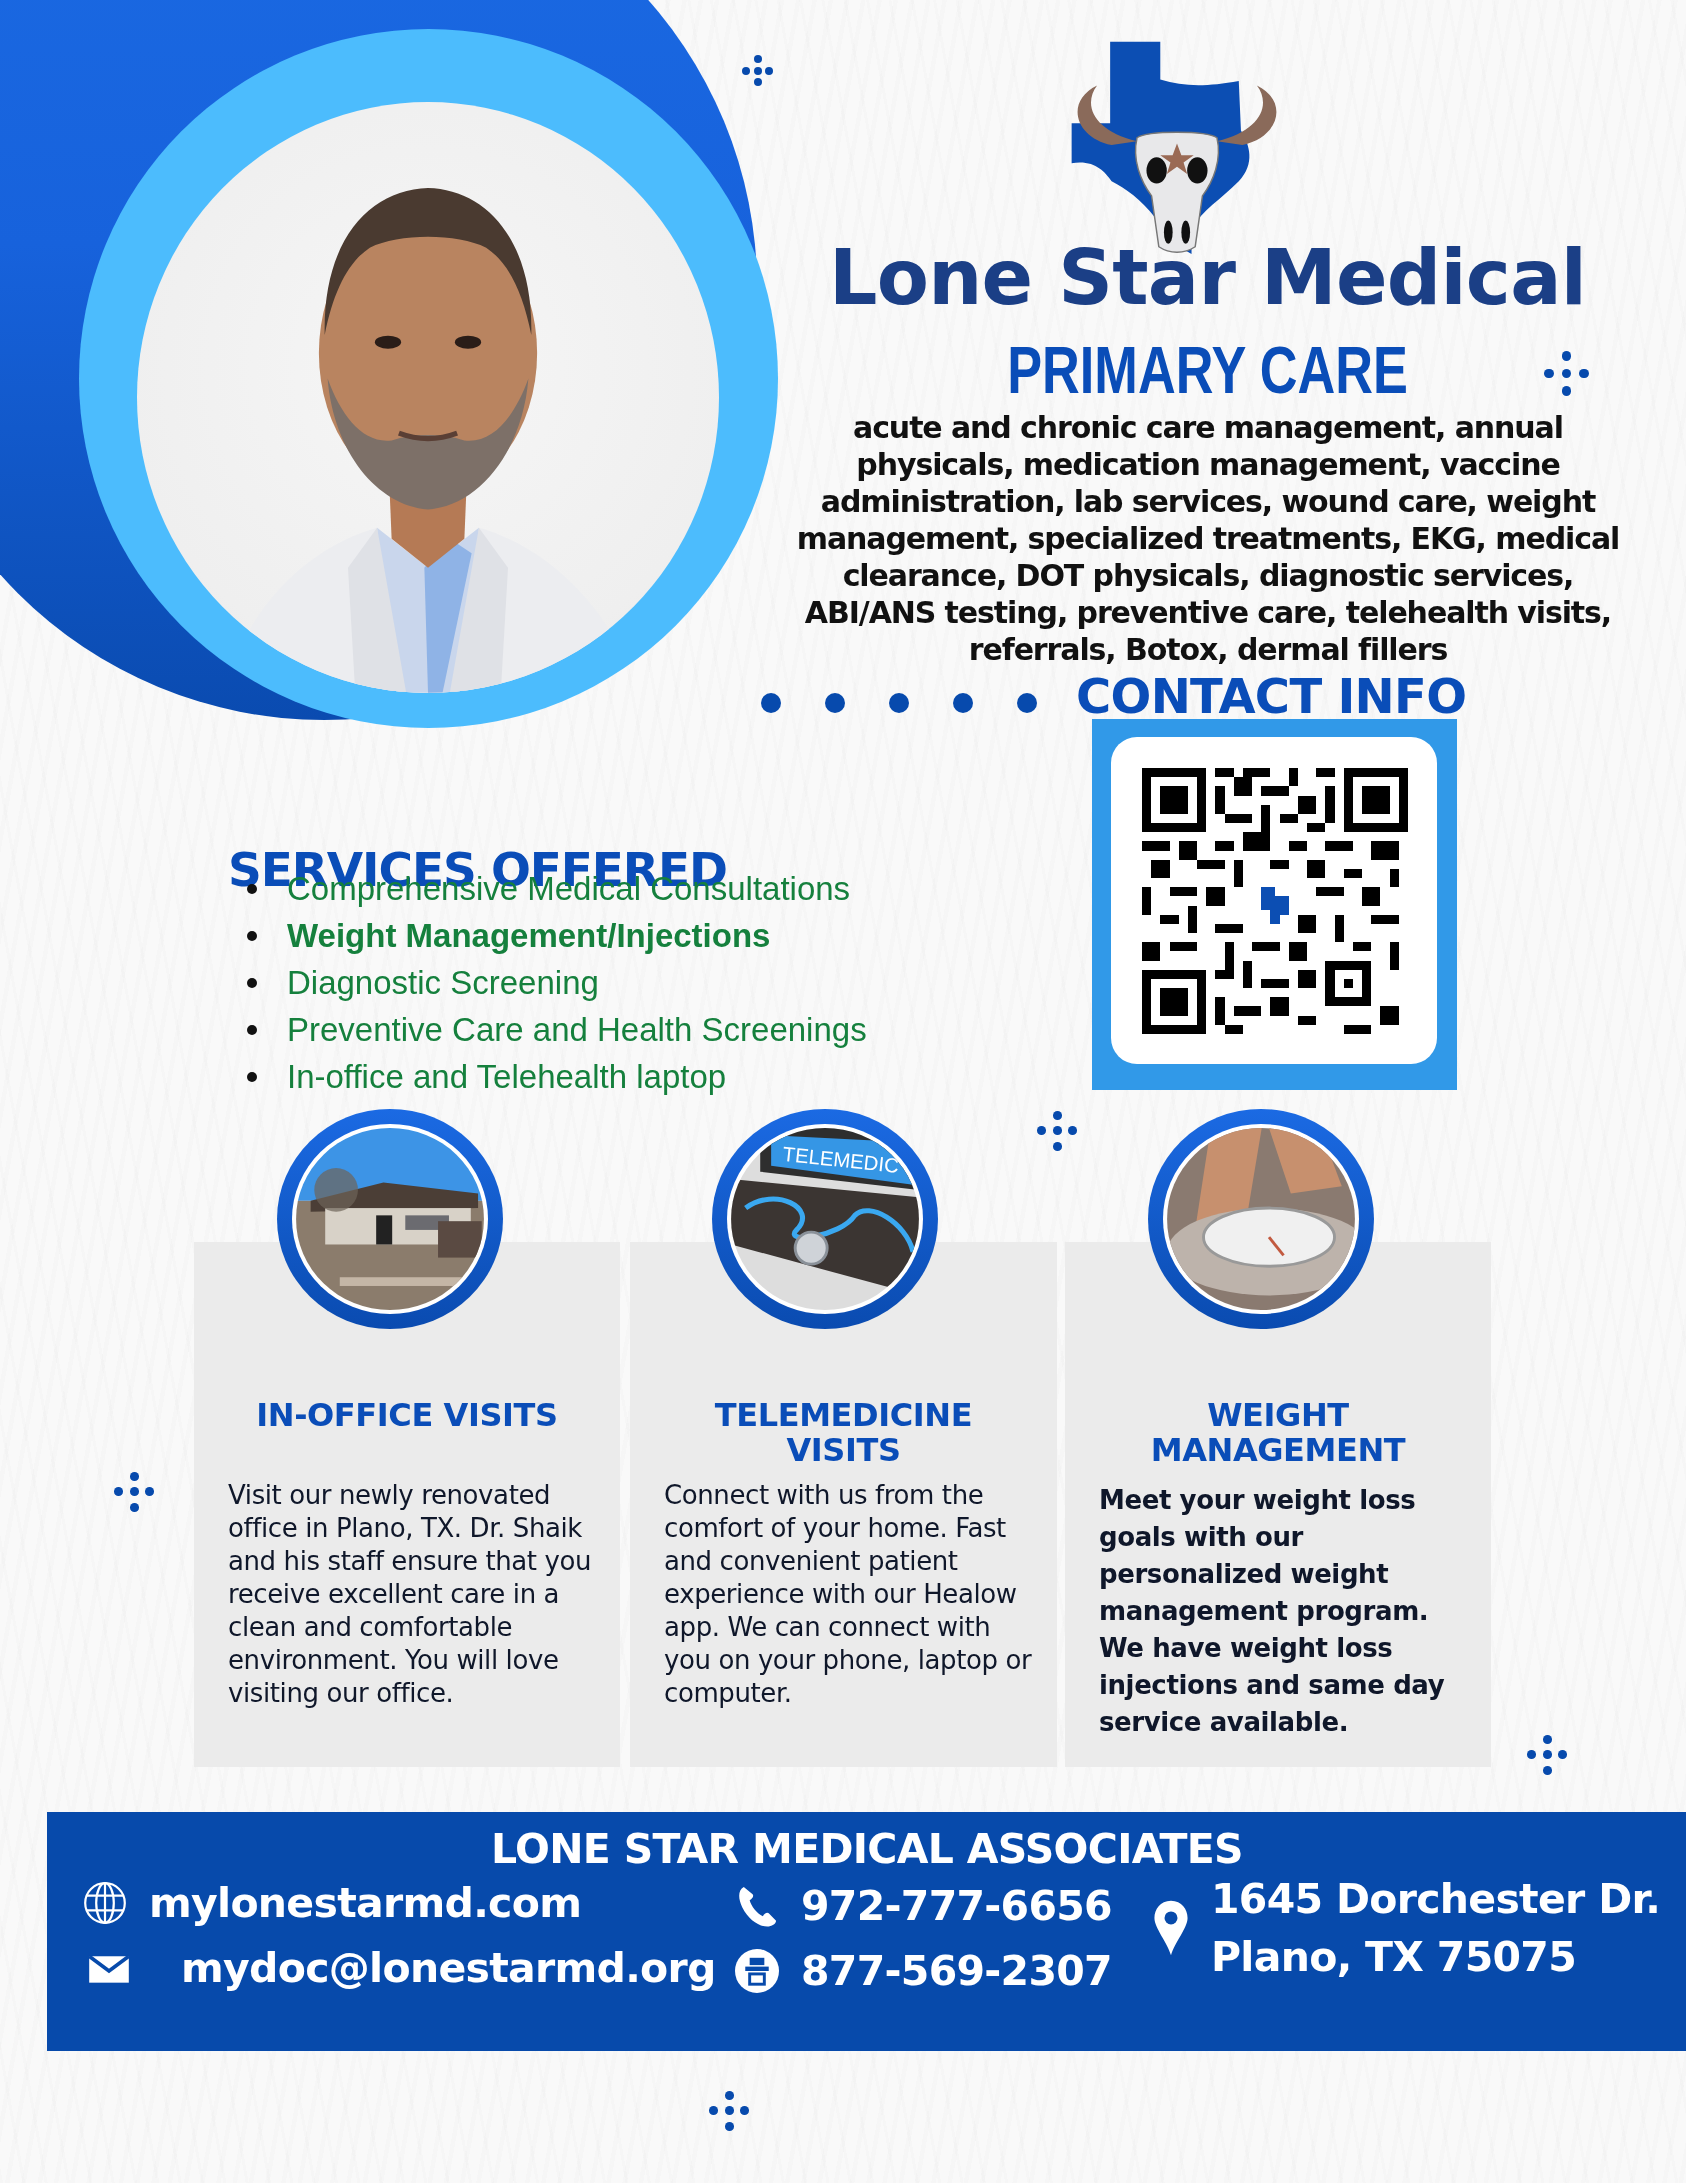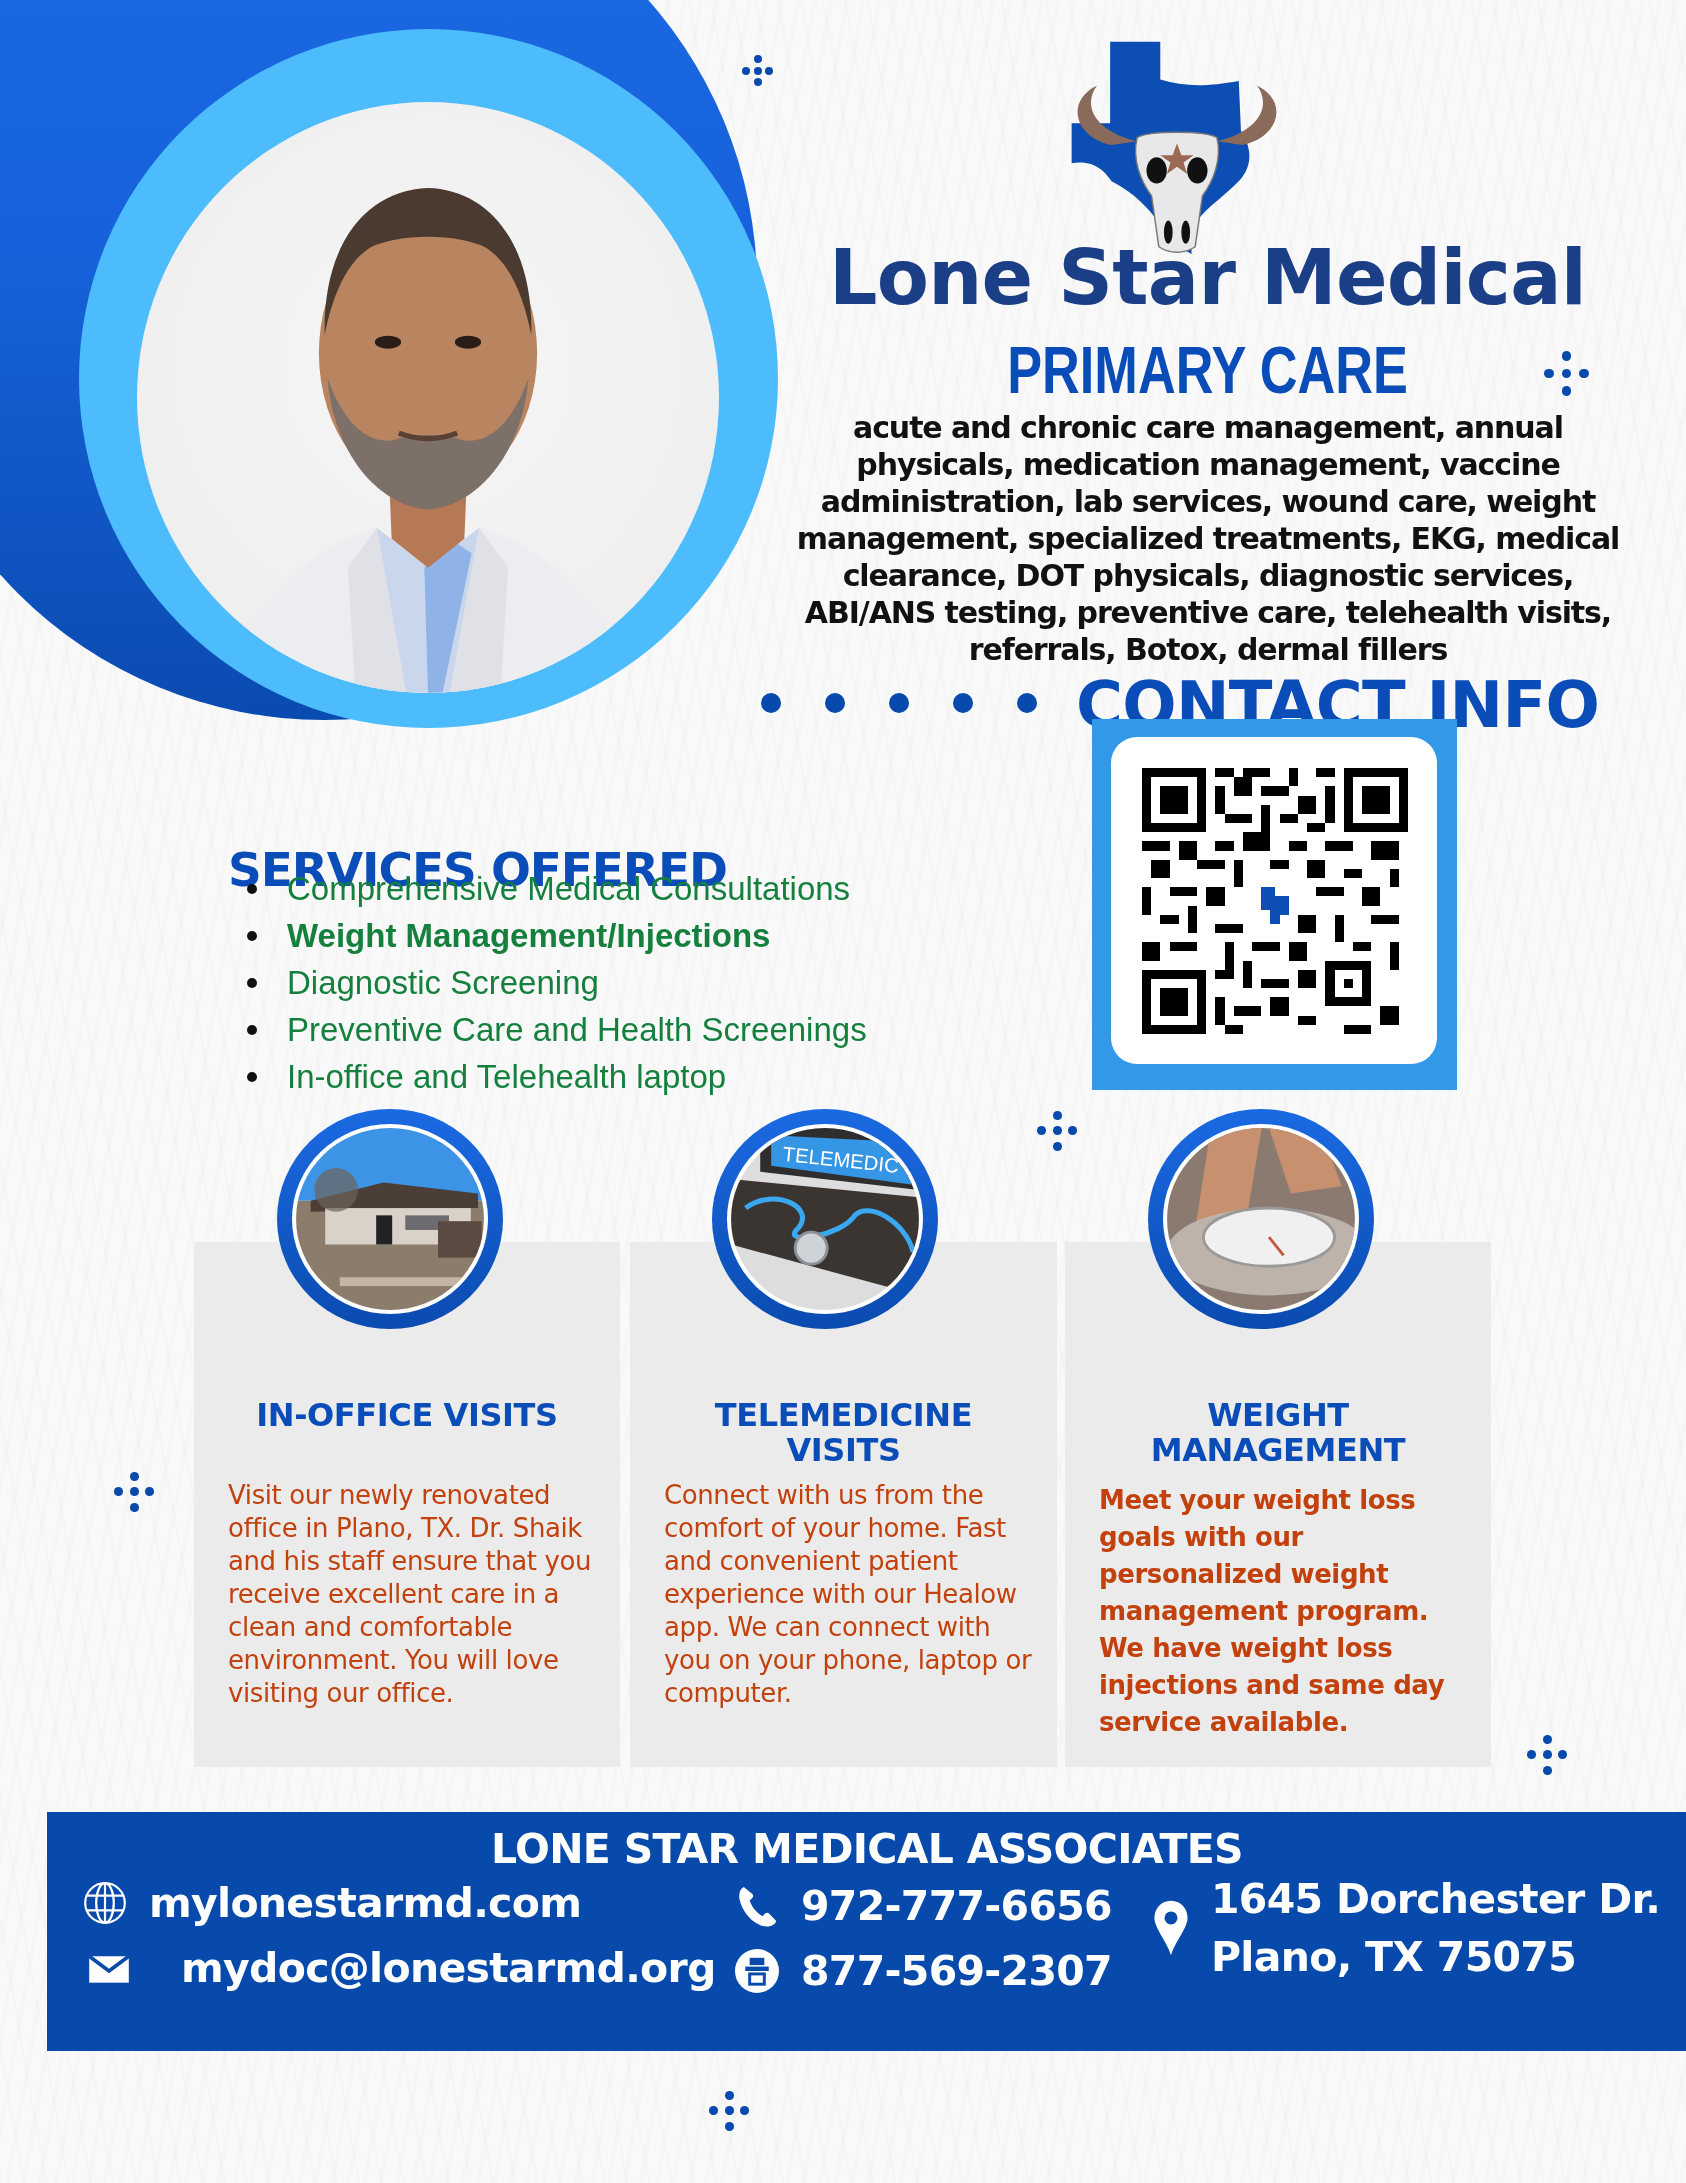--- a/index.html
+++ b/index.html
@@ -53,7 +53,7 @@
   .contact-heading {
     left: 1076px; top: 668px;
     font-family: "DejaVu Sans", sans-serif; font-weight: bold;
-    font-size: 64px; color: #0a4db8; letter-spacing: -0.7px;
+    font-size: 48px; color: #0a4db8; letter-spacing: -0.7px;
   }
   .qr-frame {
     left: 1092px; top: 719px; width: 365px; height: 371px; background: #3199e8;

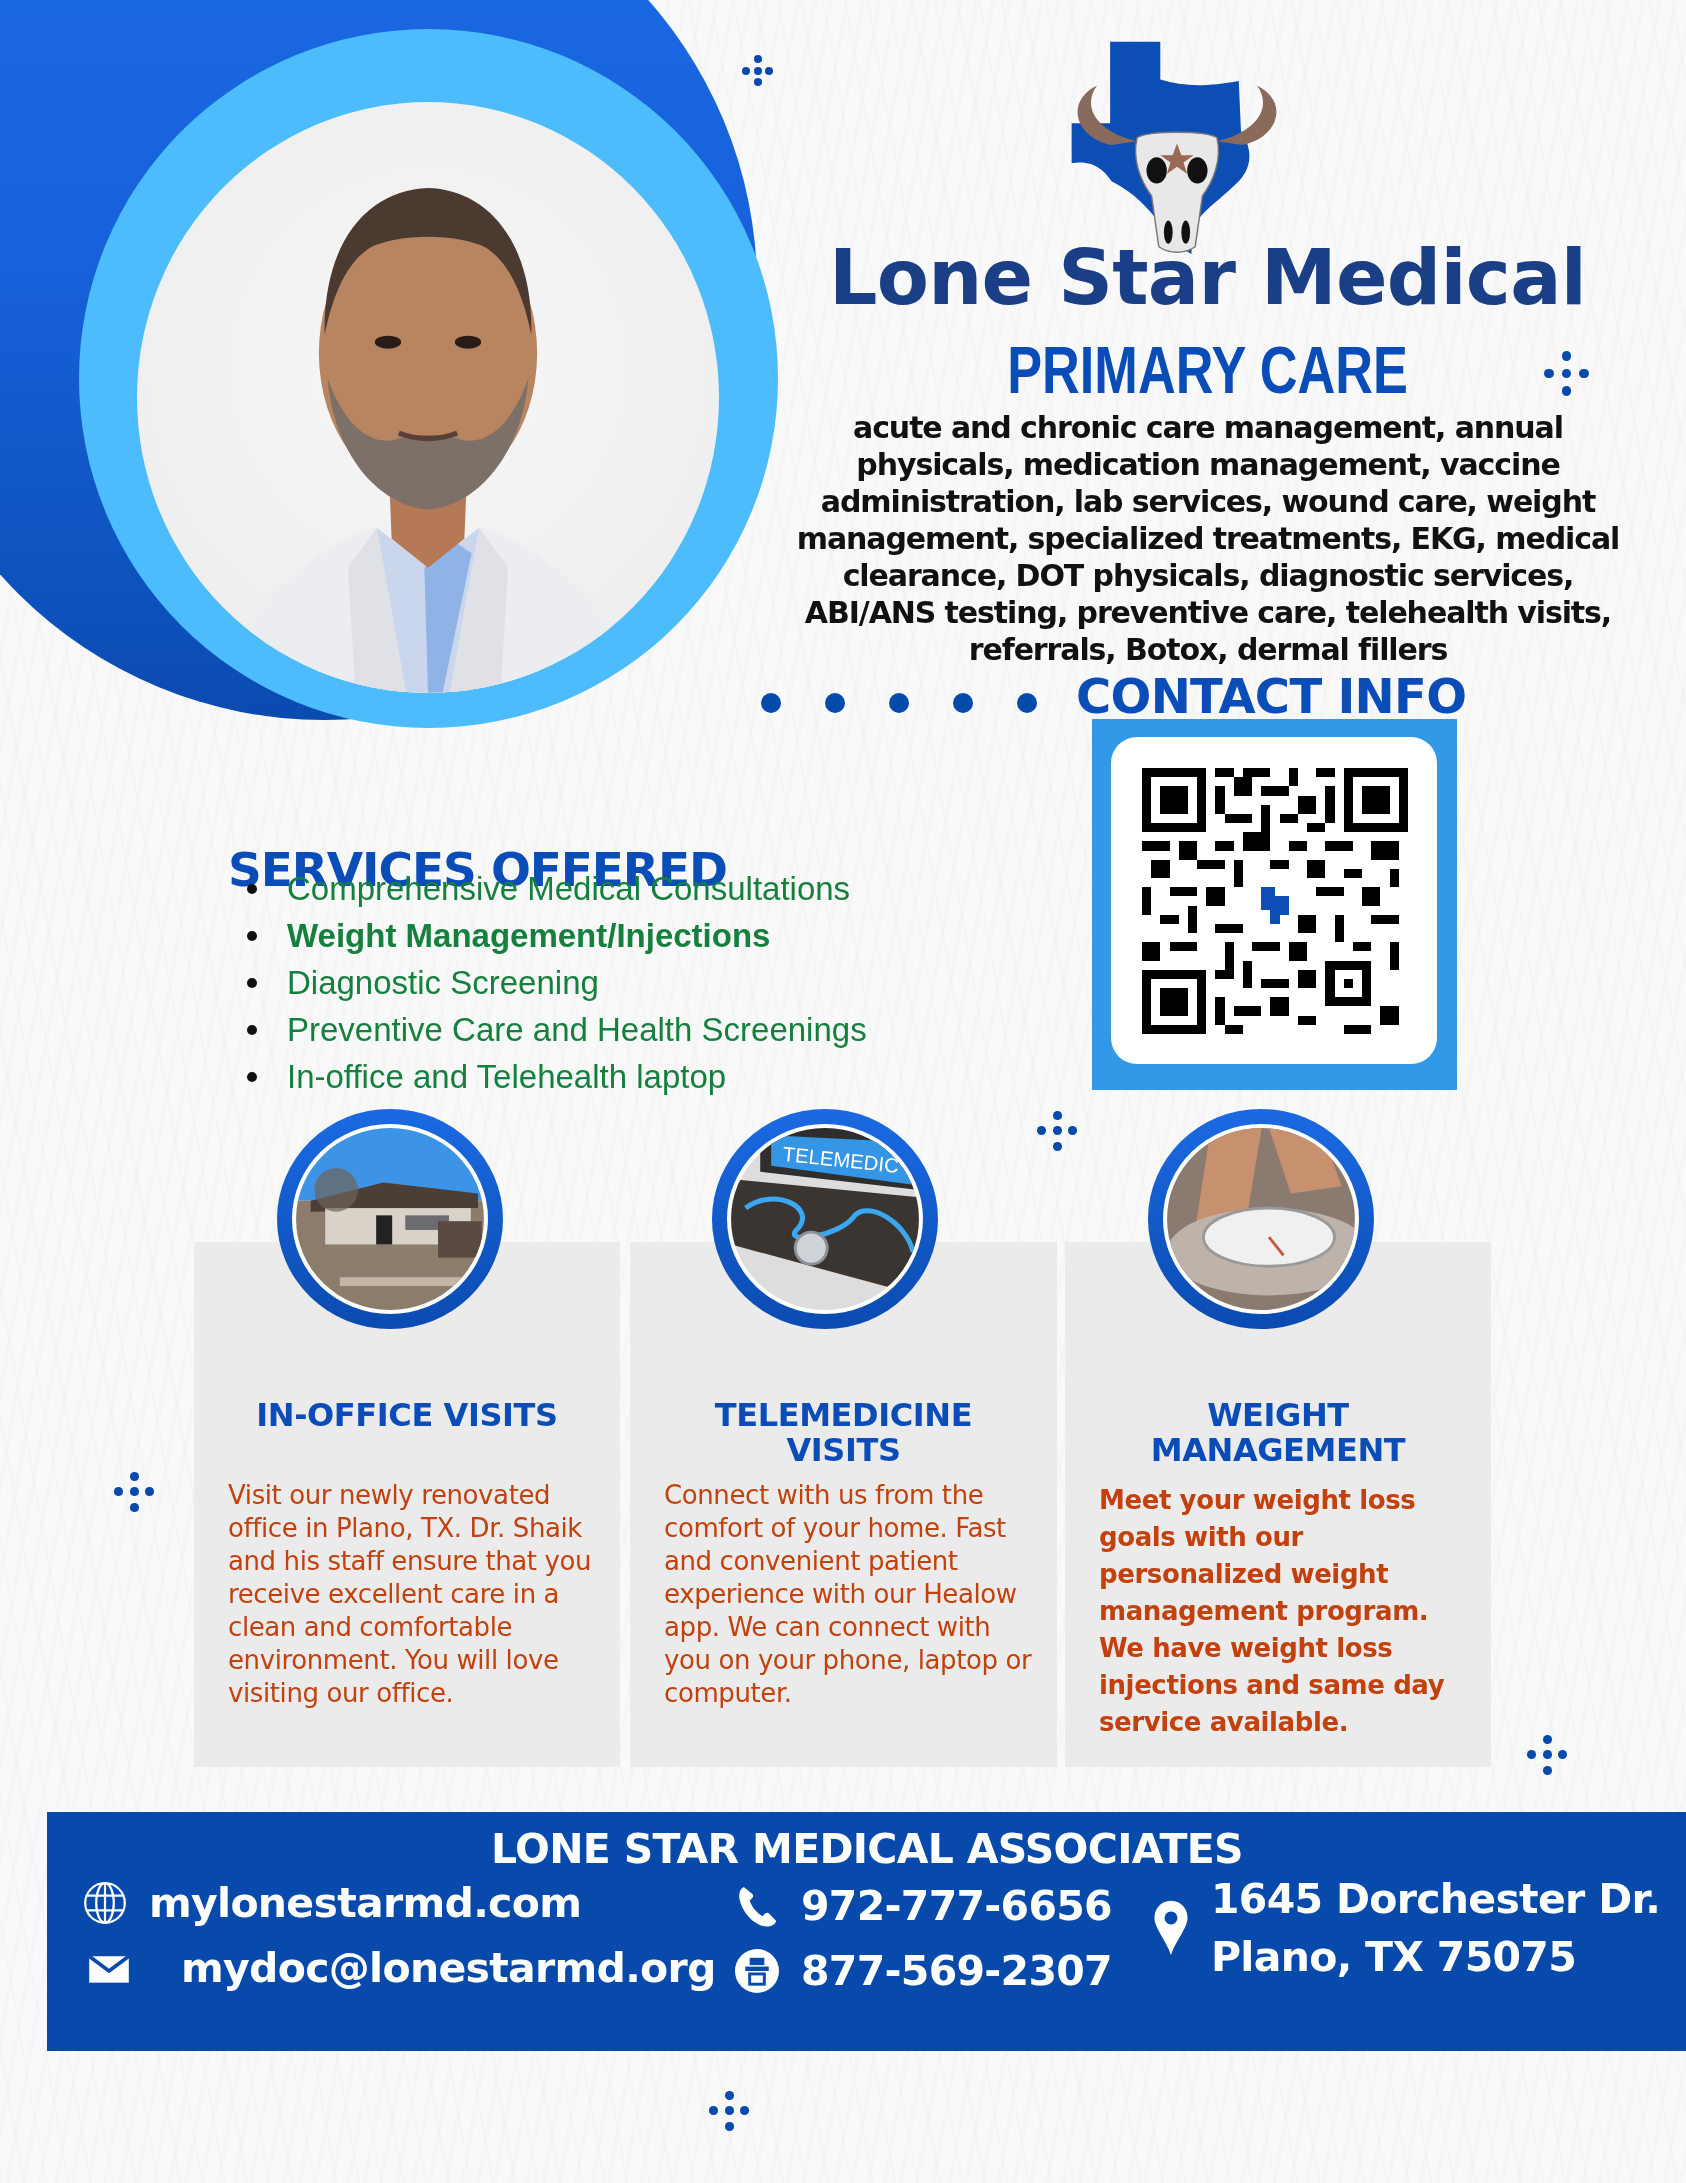--- a/index.html
+++ b/index.html
@@ -104,7 +104,7 @@
   }
   .card-body {
     position: absolute; left: 34px; right: 14.6px;
-    font-family: "DejaVu Sans", sans-serif; font-size: 26px; line-height: 33px; color: #c2410c;
+    font-family: "DejaVu Sans", sans-serif; font-size: 26px; line-height: 33px; color: #0f172a;
     letter-spacing: -0.4px;
   }
   .card-body.bold { font-weight: bold; line-height: 37px; }

